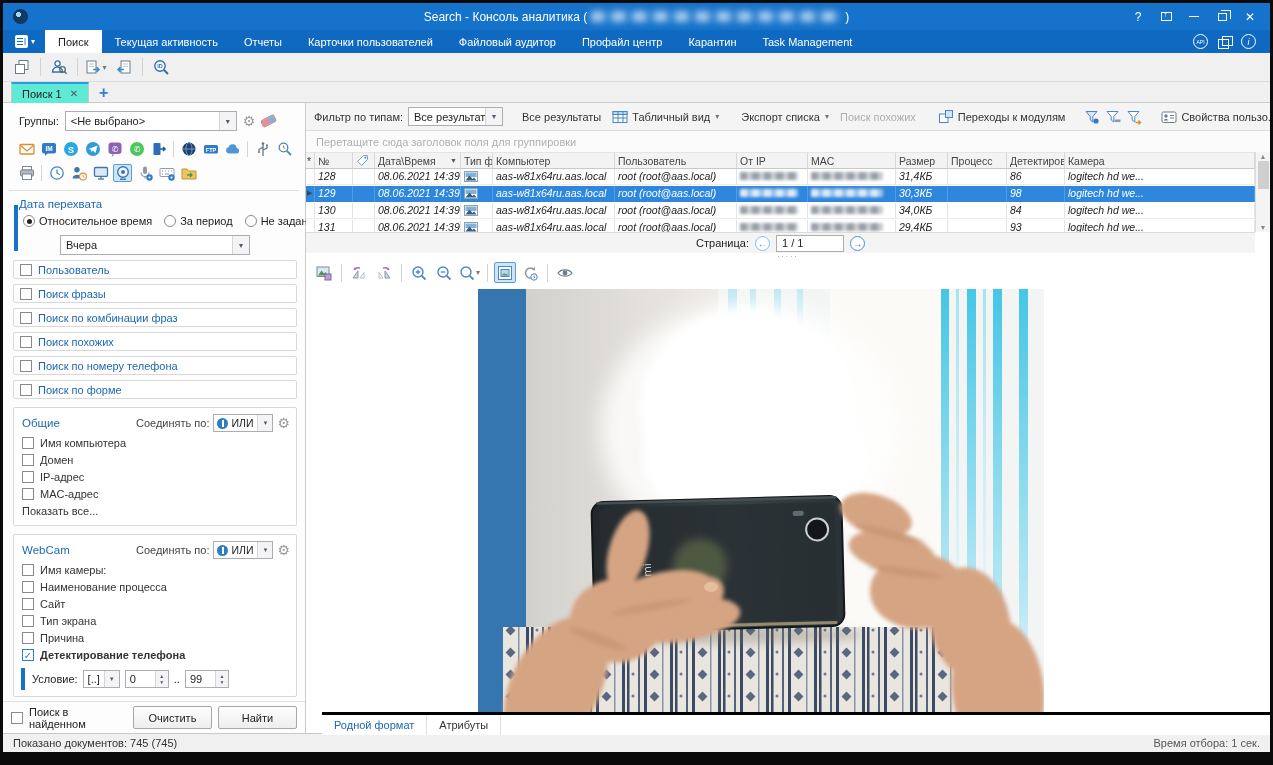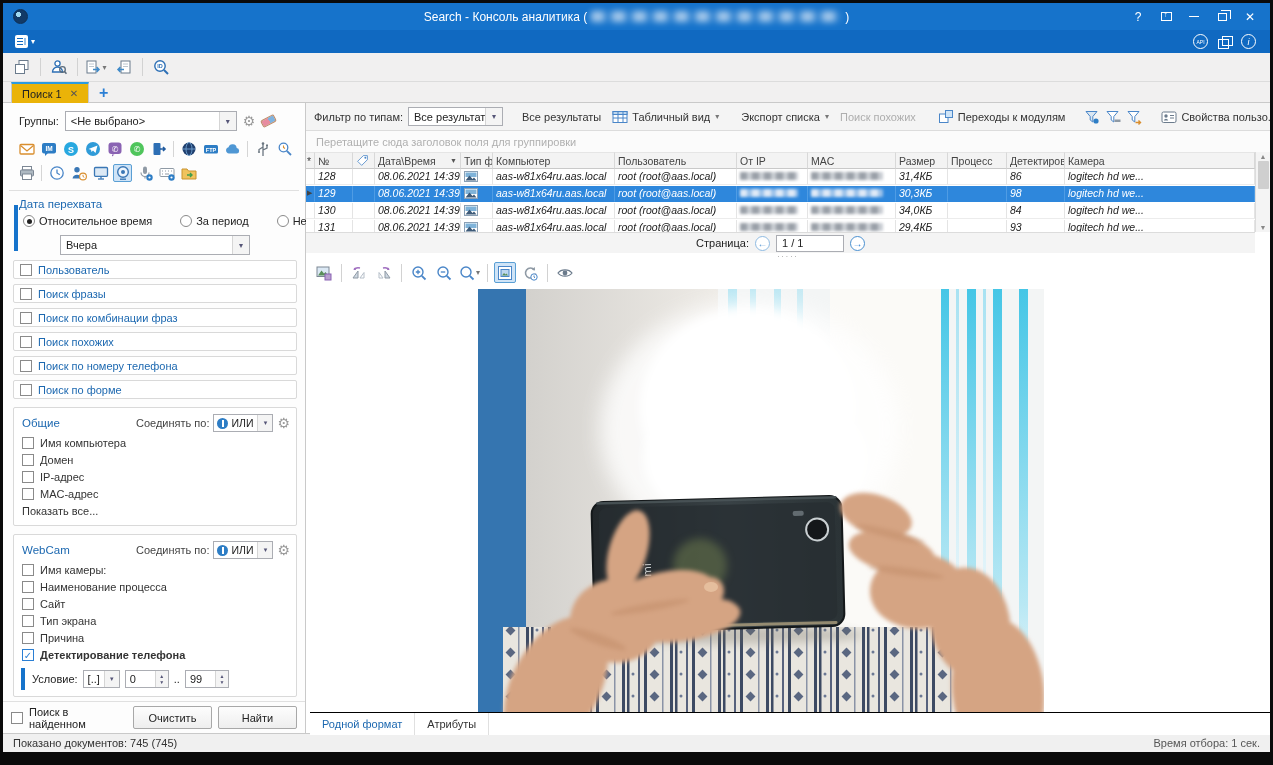--- a/index.html
+++ b/index.html
@@ -192,6 +192,16 @@
     <div class="menu-launcher">
       <span class="journal-ic"></span>
       <span class="menu-caret">▾</span>
+    </div>
+    <div class="menu-items">
+      <div class="menu-item active">Поиск</div>
+      <div class="menu-item">Текущая активность</div>
+      <div class="menu-item">Отчеты</div>
+      <div class="menu-item">Карточки пользователей</div>
+      <div class="menu-item">Файловый аудитор</div>
+      <div class="menu-item">Профайл центр</div>
+      <div class="menu-item">Карантин</div>
+      <div class="menu-item">Task Management</div>
     </div>
     <div class="menubar-right">
       <span class="round-ic apilbl">API</span>

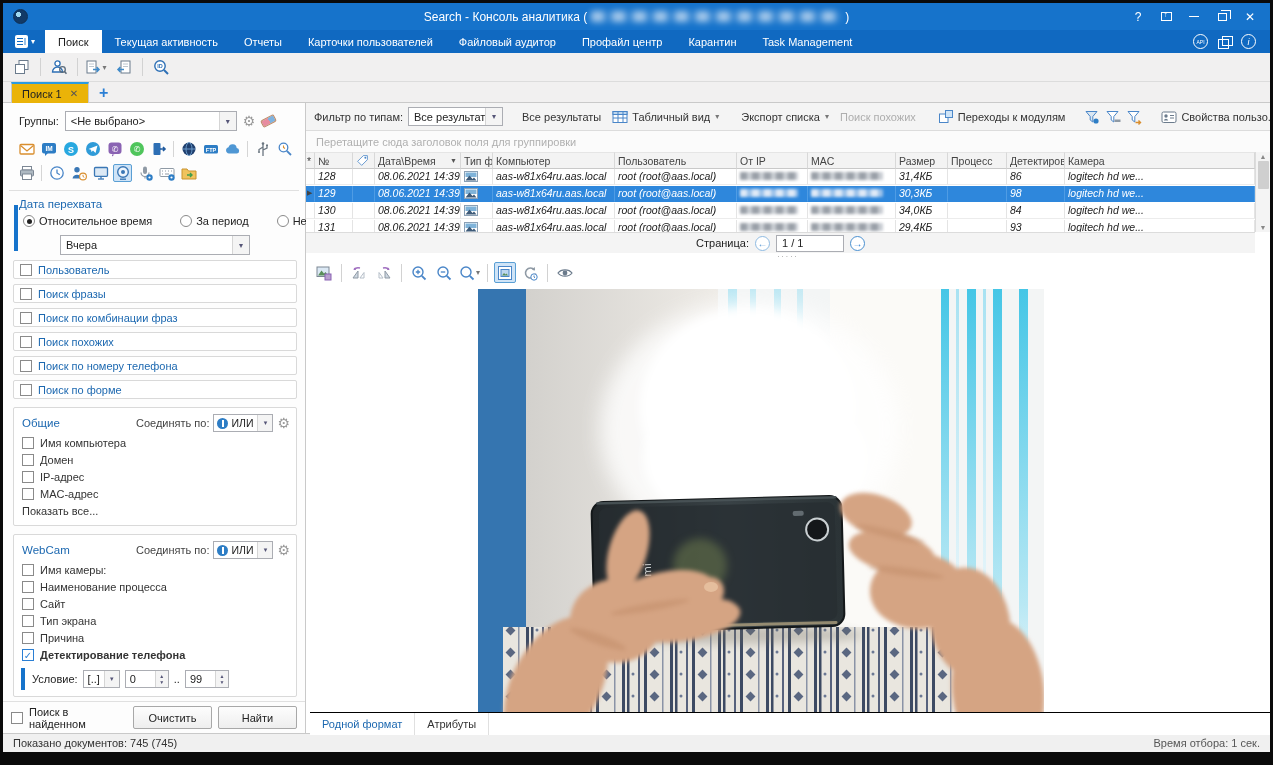--- a/index.html
+++ b/index.html
@@ -46,7 +46,7 @@
 
   
   .tabstrip { height:21px; background:#f1f0f0; display:flex; align-items:flex-end; padding-left:8px; border-bottom:1px solid #c9c9c9; flex:0 0 auto; }
-  .doc-tab { height:21px; background:#eab308; border:1px solid #c9c9c9; border-bottom:none; border-top:2px solid #2b9be0; display:flex; align-items:center; gap:8px; padding:0 10px; font-size:11px; position:relative; top:1px; }
+  .doc-tab { height:21px; background:#5eead4; border:1px solid #c9c9c9; border-bottom:none; border-top:2px solid #2b9be0; display:flex; align-items:center; gap:8px; padding:0 10px; font-size:11px; position:relative; top:1px; }
   .doc-tab .x { color:#555; font-size:10px; }
   .add-tab { color:#2b7fd4; font-size:16px; font-weight:bold; padding:0 10px; line-height:18px; }
 

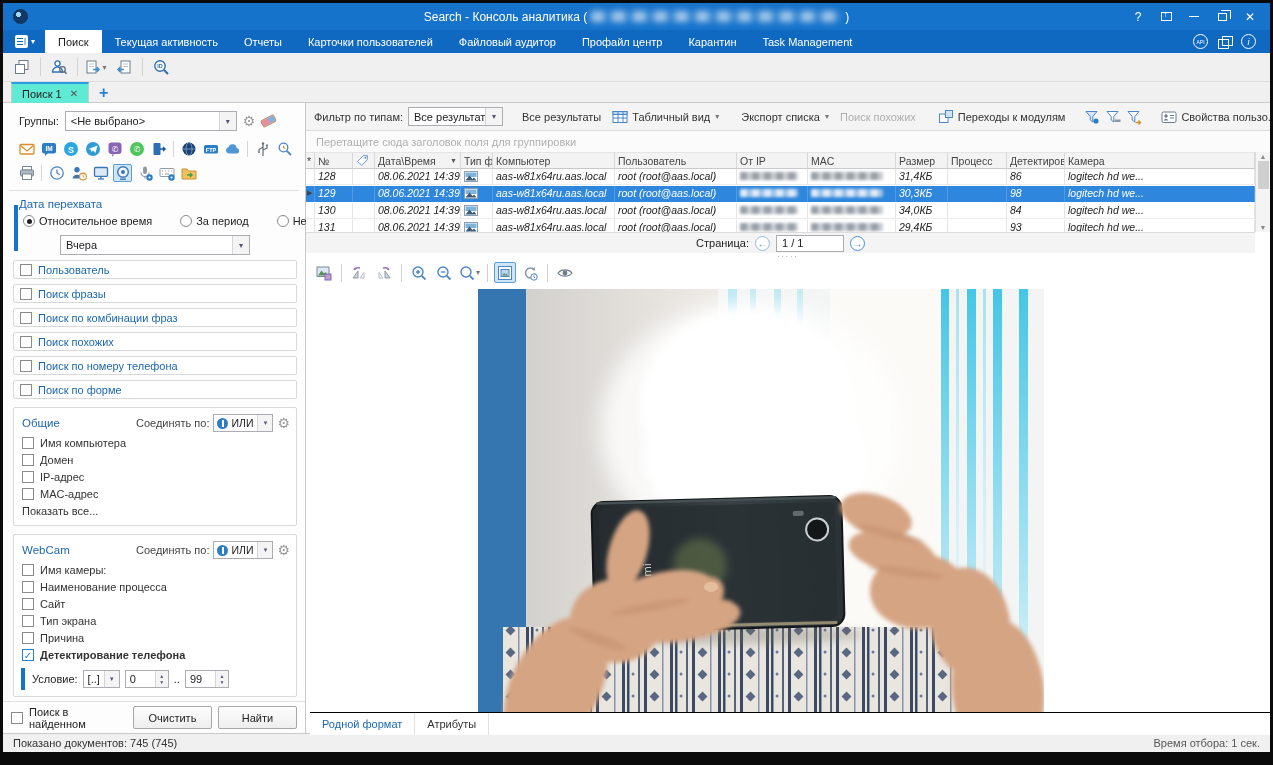--- a/index.html
+++ b/index.html
@@ -69,7 +69,7 @@
   .vsep { width:1px; height:16px; background:#d5d5d5; margin:0 2px; }
   .side-divider { height:1px; background:#e0e0e0; margin:8px 6px 0 6px; }
   .sec-title { color:#1c68b0; font-size:11.5px; margin:7px 0 0 16px; }
-  .radio-row { margin:5px 0 0 20px; gap:28px; position:relative; }
+  .radio-row { margin:5px 0 0 20px; gap:12px; position:relative; }
   .radio { display:flex; align-items:center; gap:4px; white-space:nowrap; }
   .rdot { width:12px; height:12px; border-radius:50%; border:1px solid #8a8a8a; background:#fff; position:relative; flex:0 0 auto; }
   .rdot.sel::after { content:""; position:absolute; left:2.5px; top:2.5px; width:5px; height:5px; border-radius:50%; background:#222; }

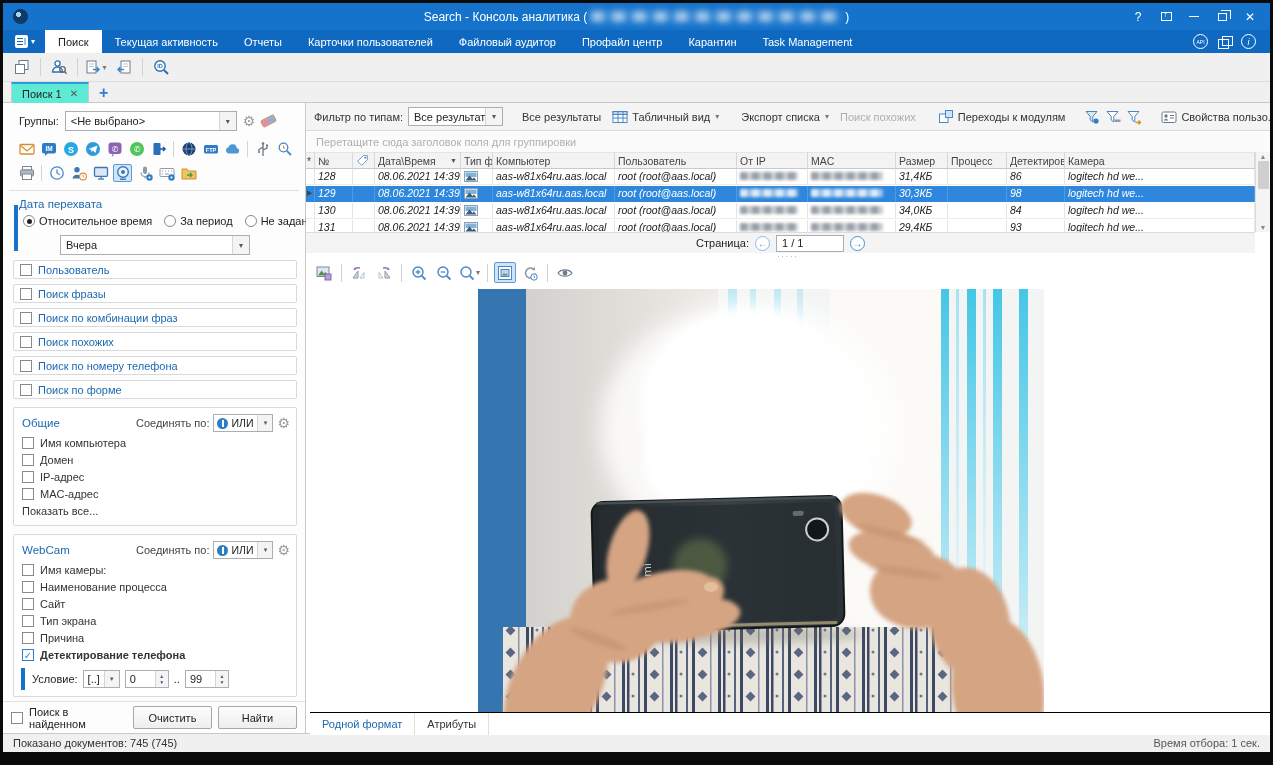--- a/index.html
+++ b/index.html
@@ -145,7 +145,7 @@
   .photo { position:absolute; left:172px; top:4px; }
 
   
-  .vtabs { position:absolute; left:4px; right:0; top:609px; height:23px; background:#fff; border-top:1px solid #000000; display:flex; align-items:stretch; }
+  .vtabs { position:absolute; left:16px; right:0; top:609px; height:23px; background:#fff; border-top:3px solid #000000; display:flex; align-items:stretch; }
   .vtab { display:flex; align-items:center; padding:0 12px; border-right:1px solid #e0e0e0; color:#333; }
   .vtab.active { color:#1c68b0; }
 

